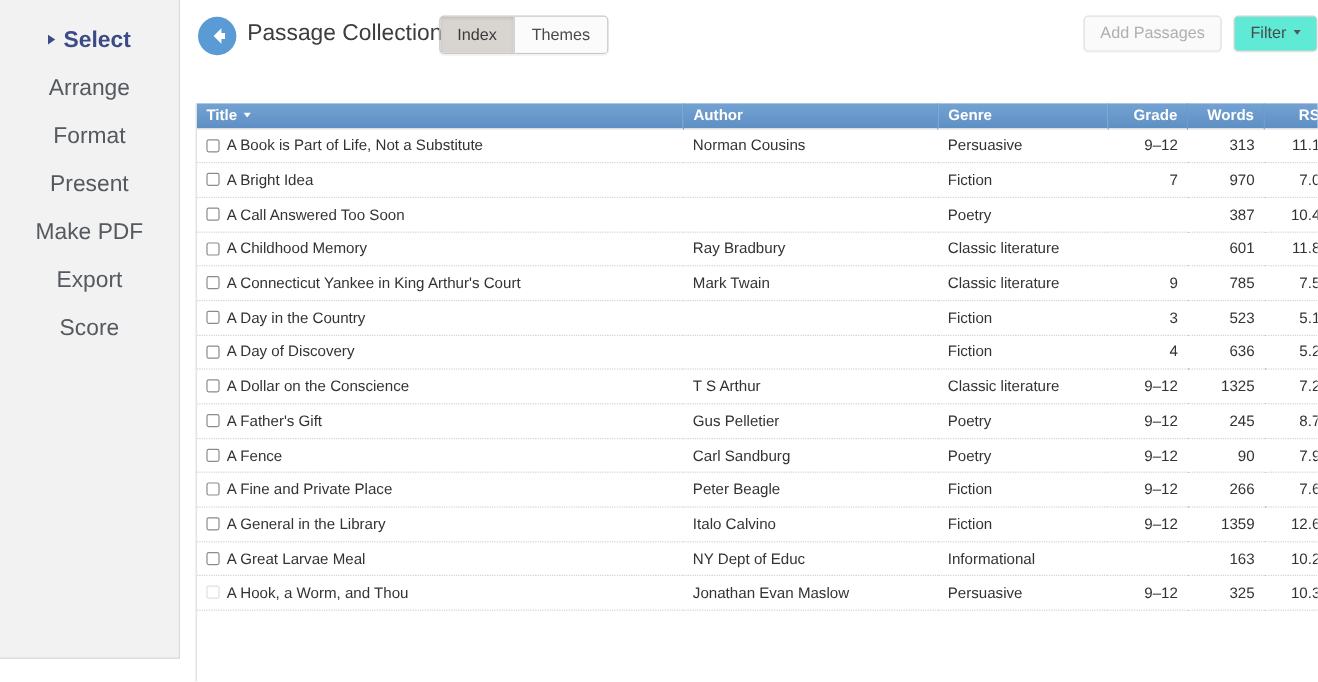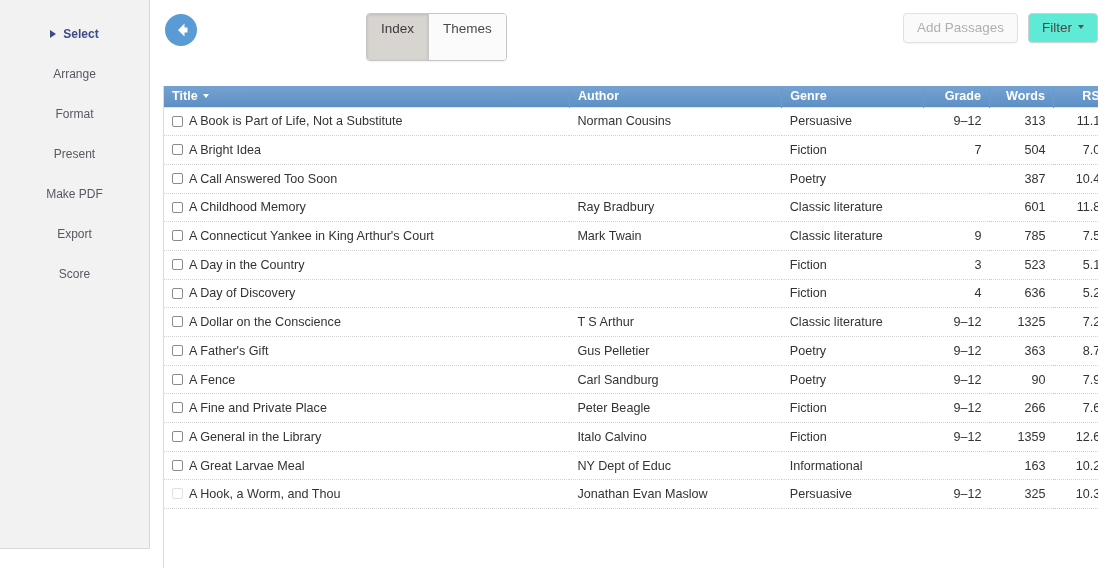--- a/index.html
+++ b/index.html
@@ -34,7 +34,7 @@
   .side-item {
     height: 40px;
     line-height: 40px;
-    font-size: 12px;
+    font-size: 19px;
     color: #555a60;
     text-align: center;
     position: relative;

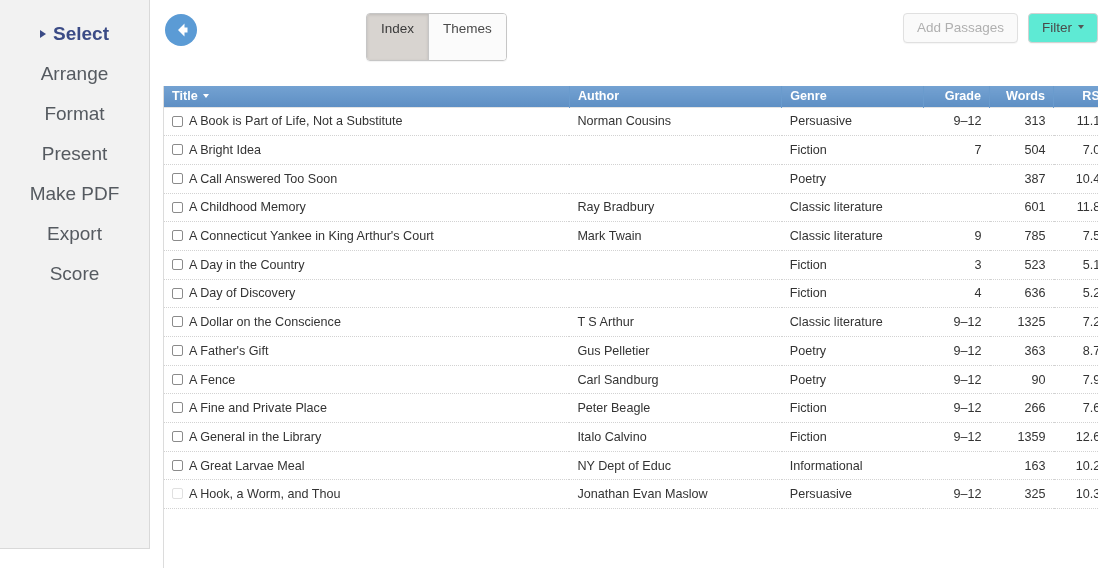--- a/index.html
+++ b/index.html
@@ -259,6 +259,7 @@
         </svg>
       </div>
 
+      <div class="page-title">Passage Collection</div>
 
       <div class="toggle-group">
         <div class="toggle-btn active">Index</div>

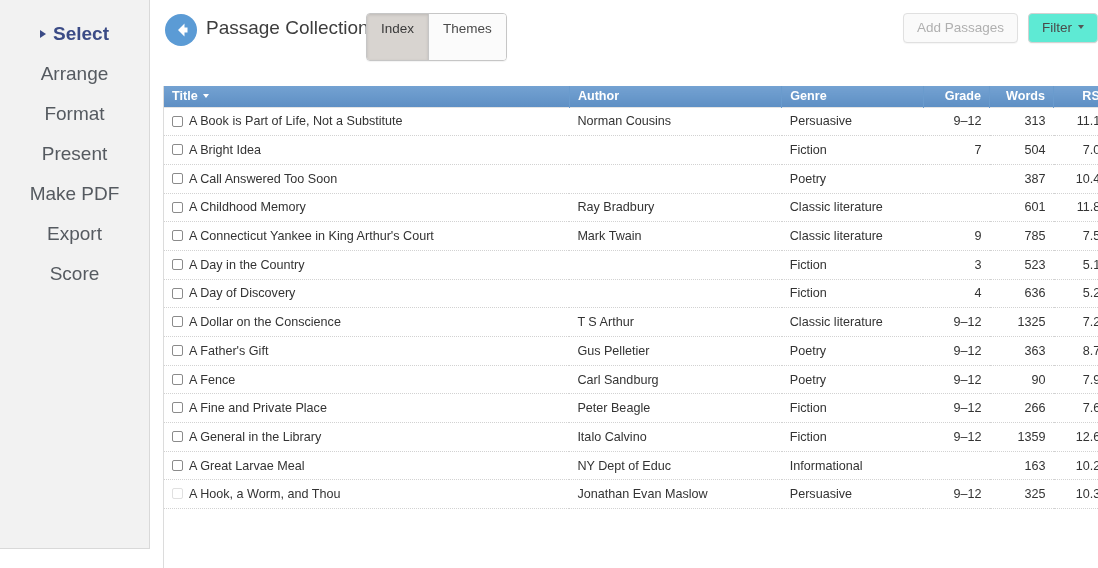--- a/index.html
+++ b/index.html
@@ -100,7 +100,7 @@
   }
   .toggle-btn {
     padding: 0 14px;
-    height: 46px;
+    height: 30px;
     line-height: 30px;
     font-size: 13.5px;
     color: #4a4a4a;

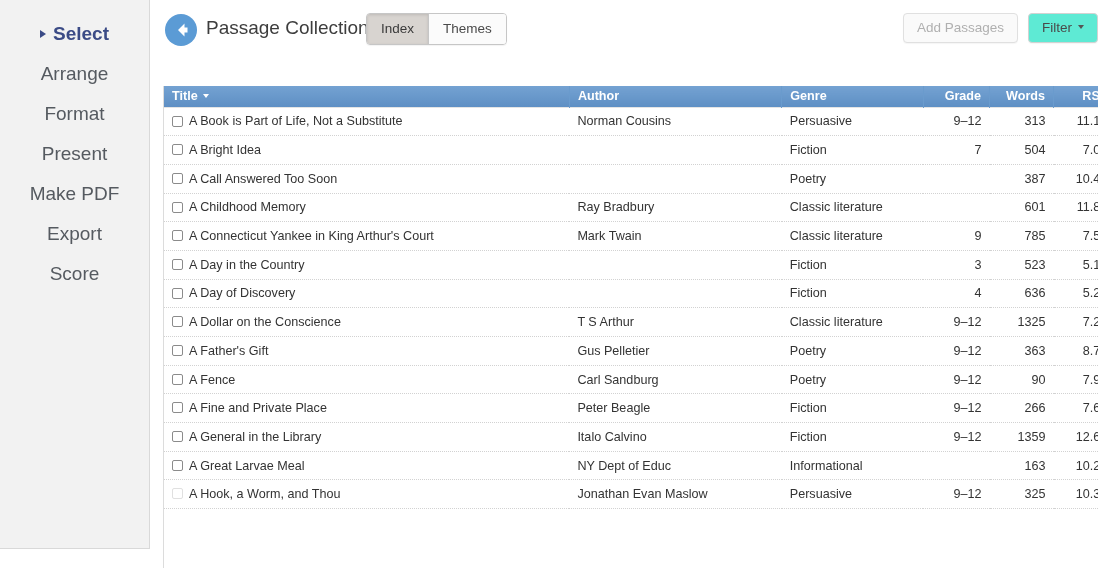--- a/index.html
+++ b/index.html
@@ -309,7 +309,7 @@
               <td></td>
               <td>Fiction</td>
               <td class="num">7</td>
-              <td class="num">504</td>
+              <td class="num">970</td>
               <td class="num">7.0</td>
               <td class="num"><span class="plink">6</span></td>
             </tr>

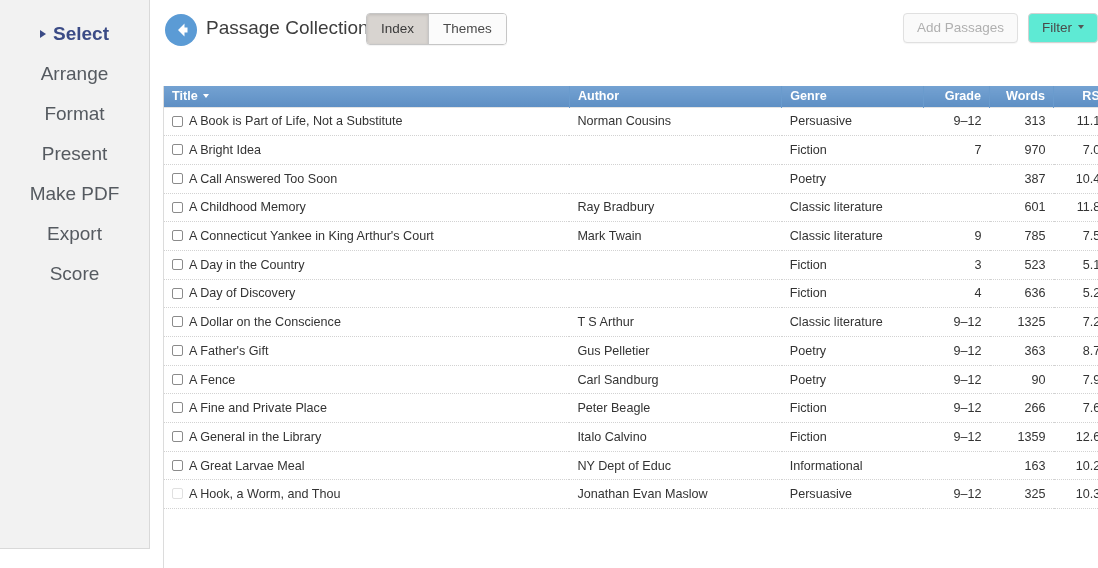--- a/index.html
+++ b/index.html
@@ -372,7 +372,7 @@
               <td>Gus Pelletier</td>
               <td>Poetry</td>
               <td class="num">9–12</td>
-              <td class="num">363</td>
+              <td class="num">245</td>
               <td class="num">8.7</td>
               <td class="num"><span class="plink">7</span></td>
             </tr>

